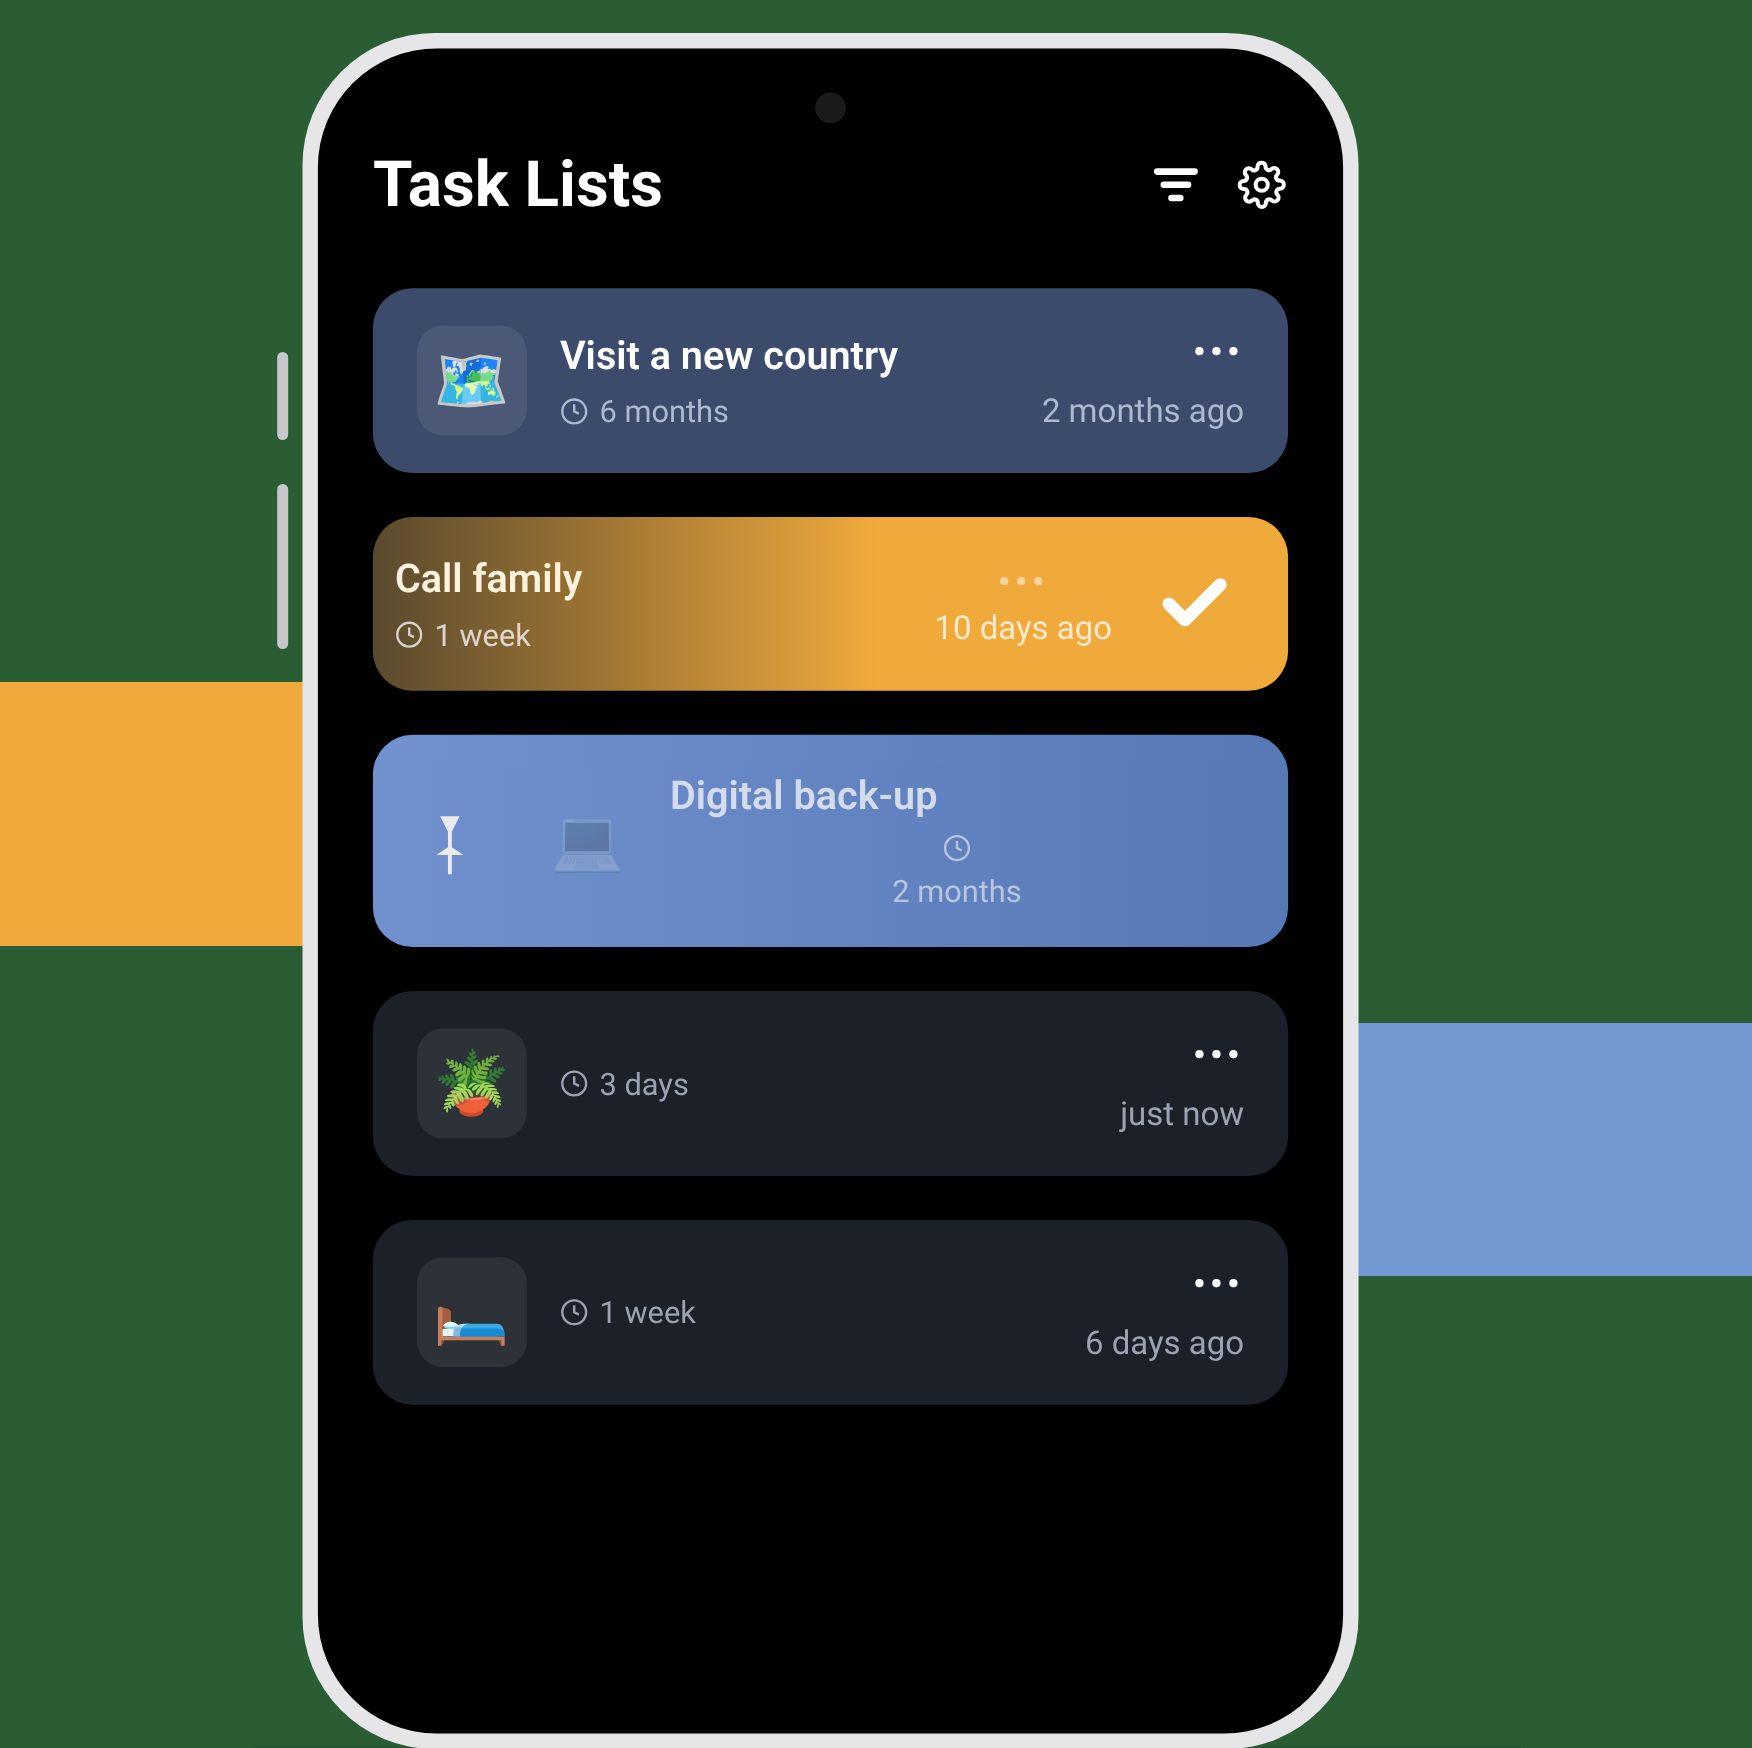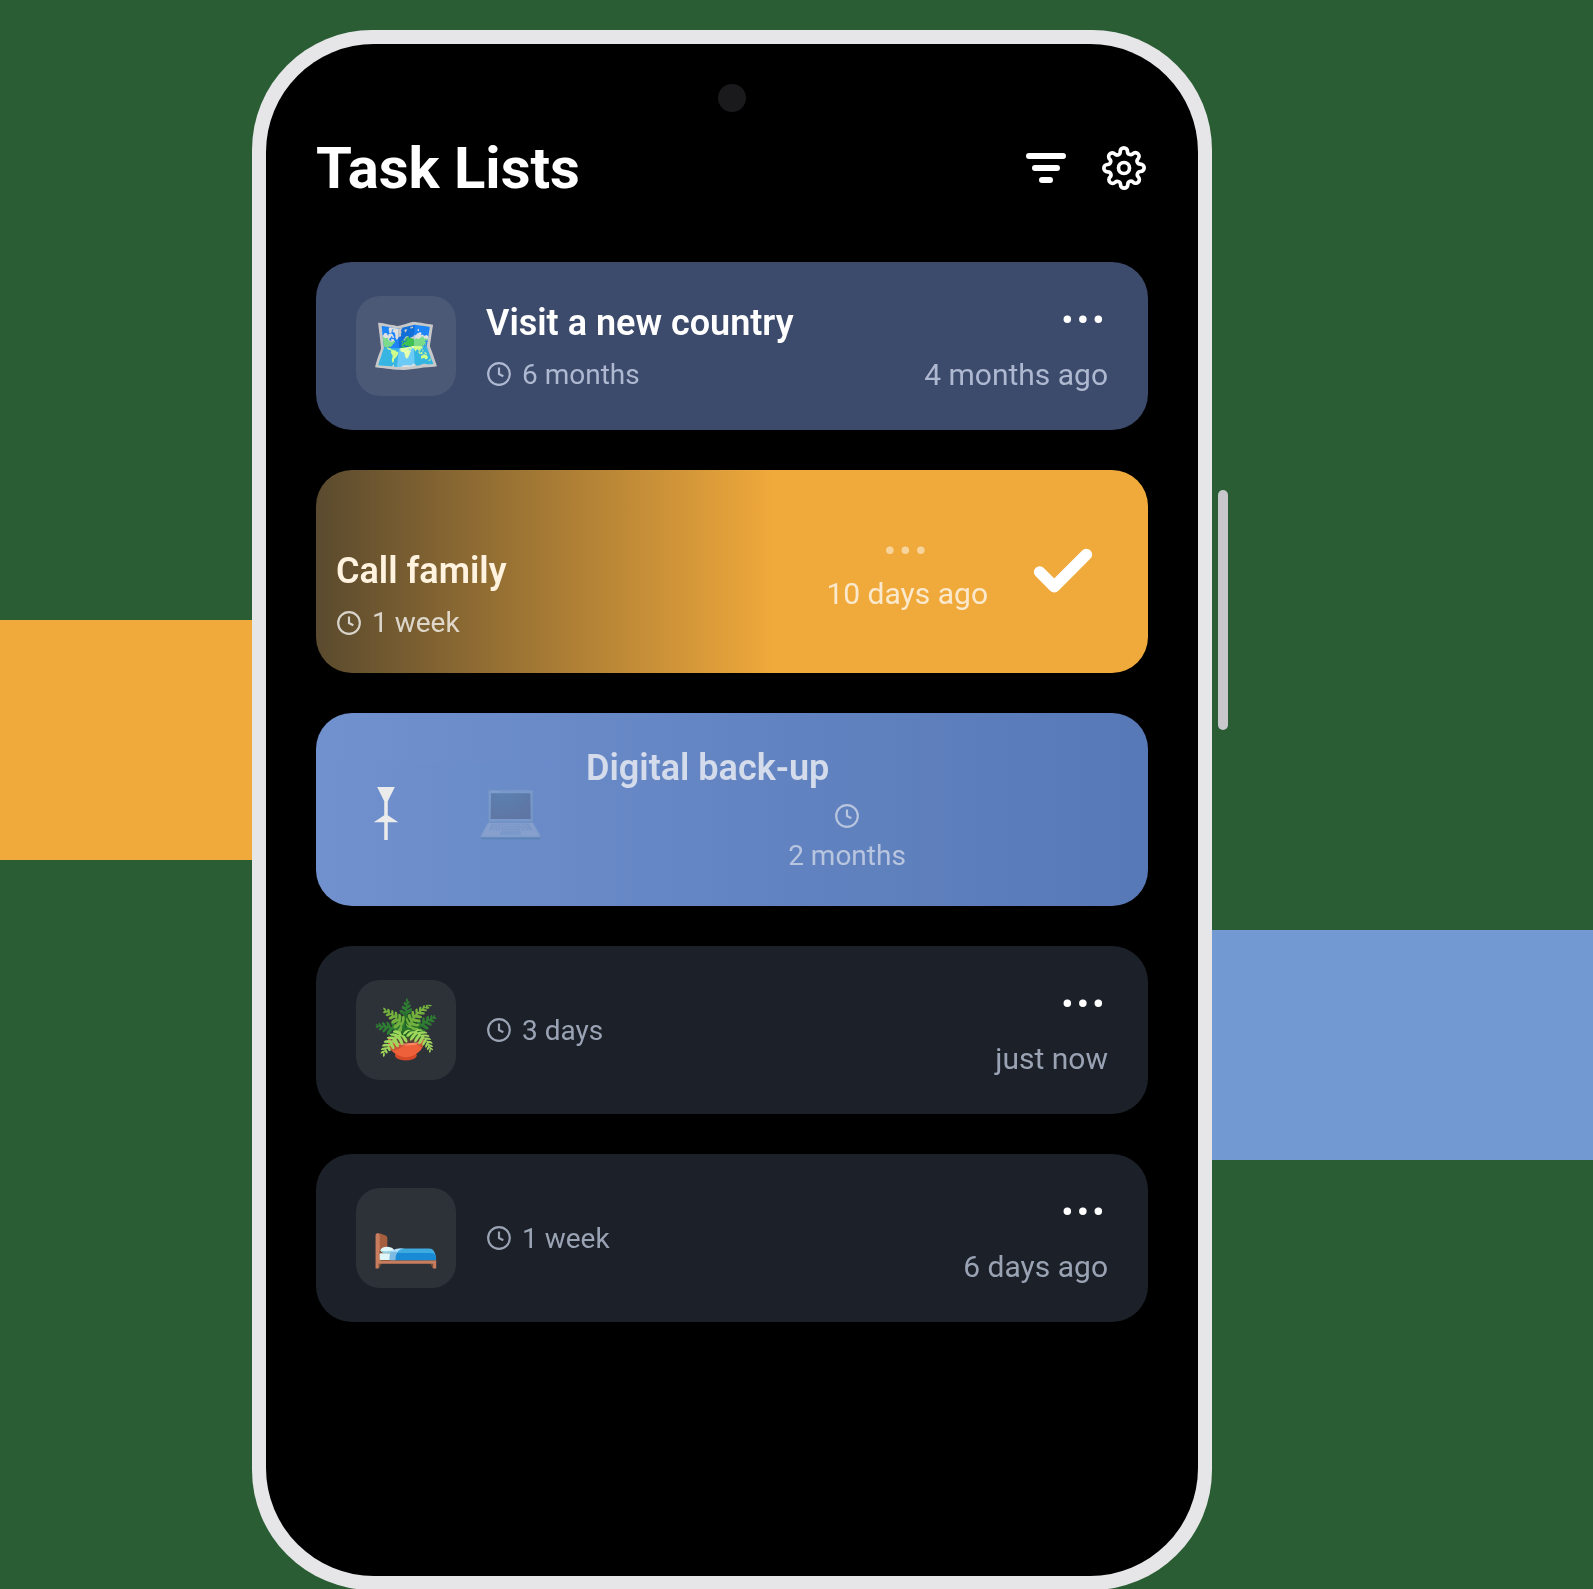--- a/index.html
+++ b/index.html
@@ -12,7 +12,7 @@
     }
     .phone {
       position:absolute;
-      left:252px; top:30px;
+      left:275px; top:30px;
       width:960px; height:1560px;
       background:#e6e6e8;
       border-radius:120px;

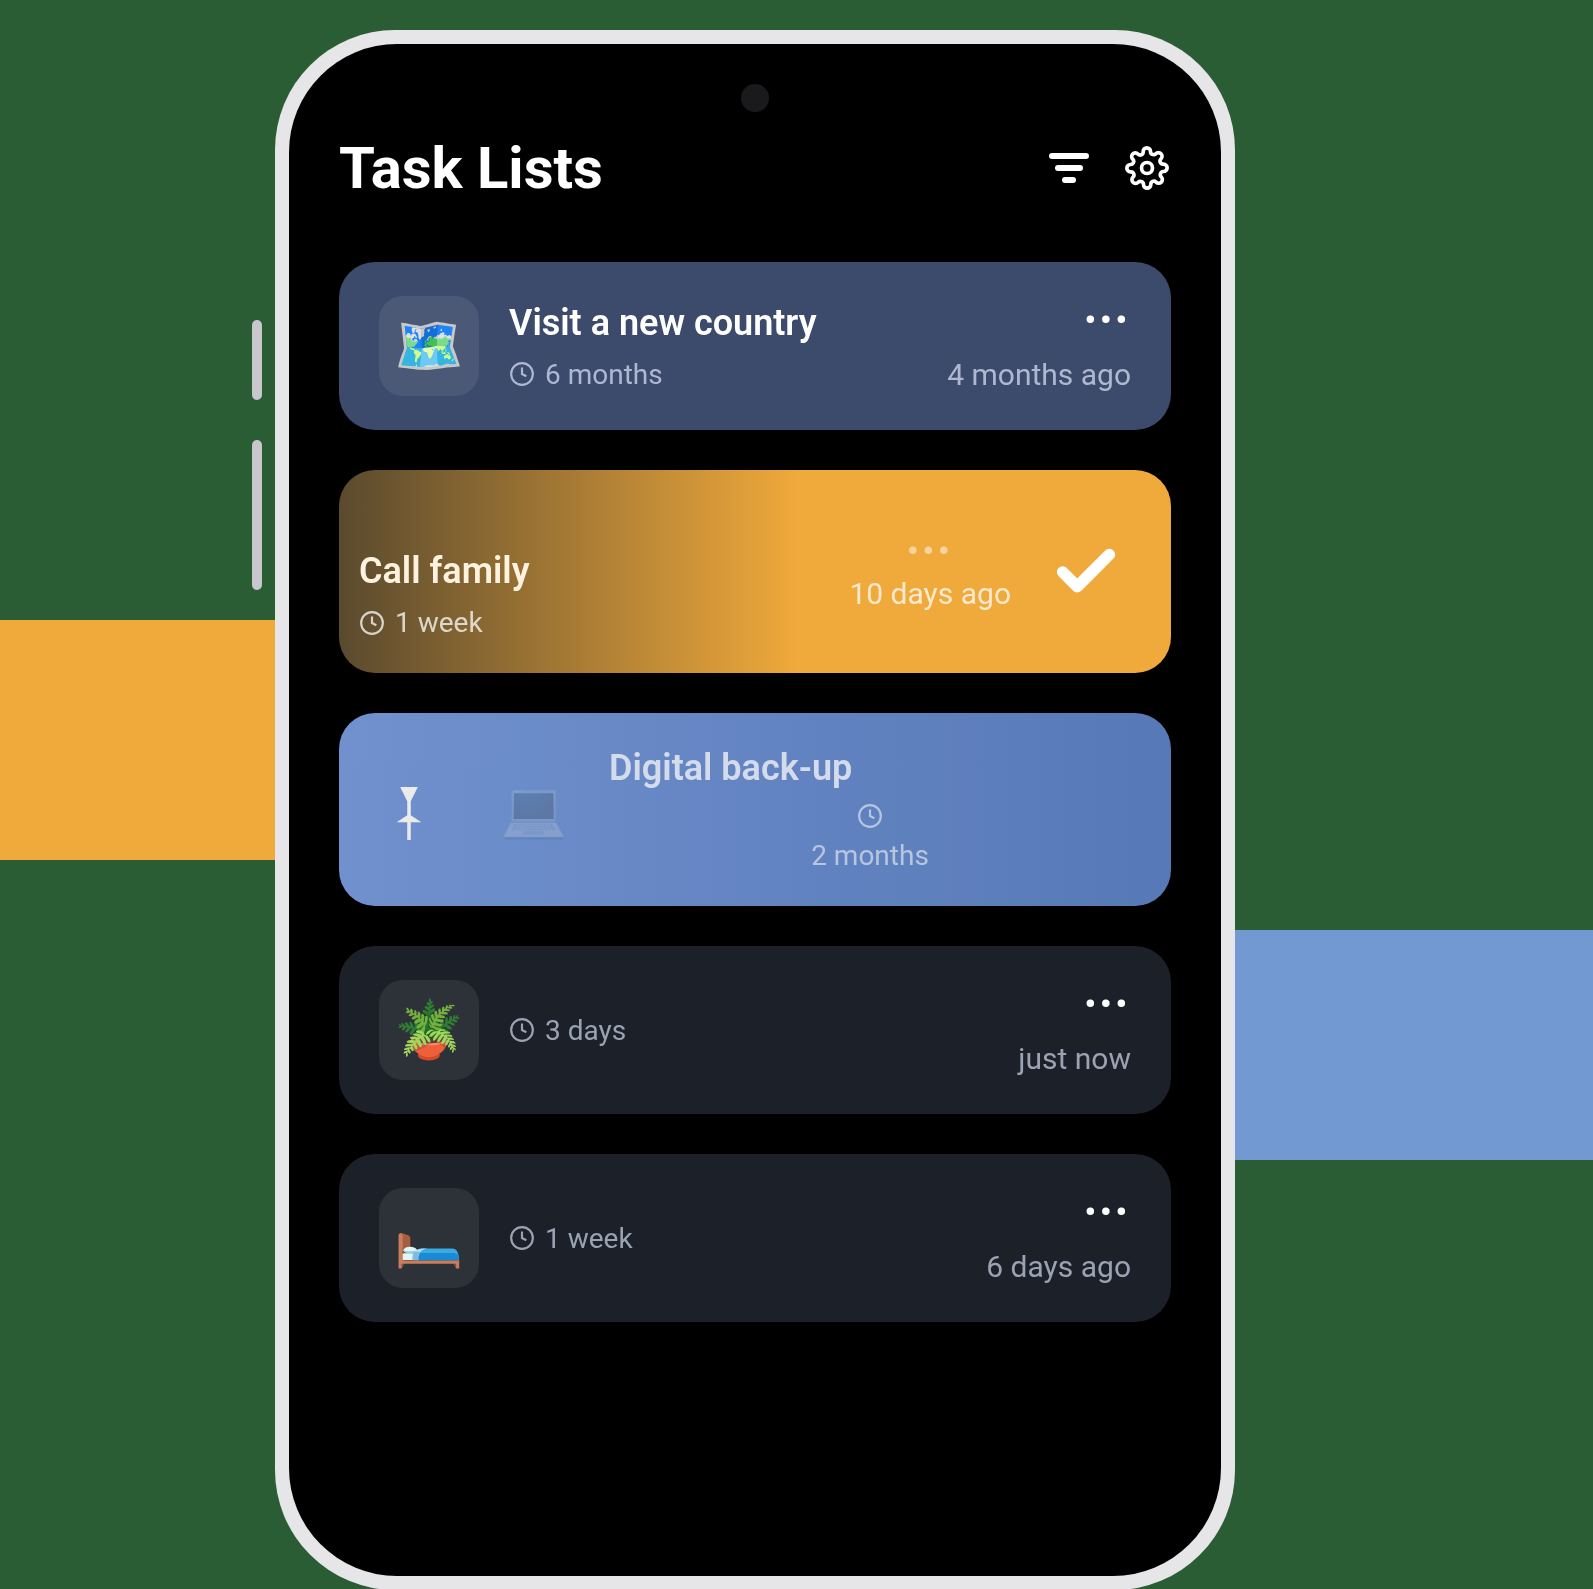--- a/index.html
+++ b/index.html
@@ -202,7 +202,7 @@
           </div>
           <div class="card-right">
             <div class="more">•••</div>
-            <div class="ago">4 months ago</div>
+            <div class="ago">2 months ago</div>
           </div>
         </div>
 

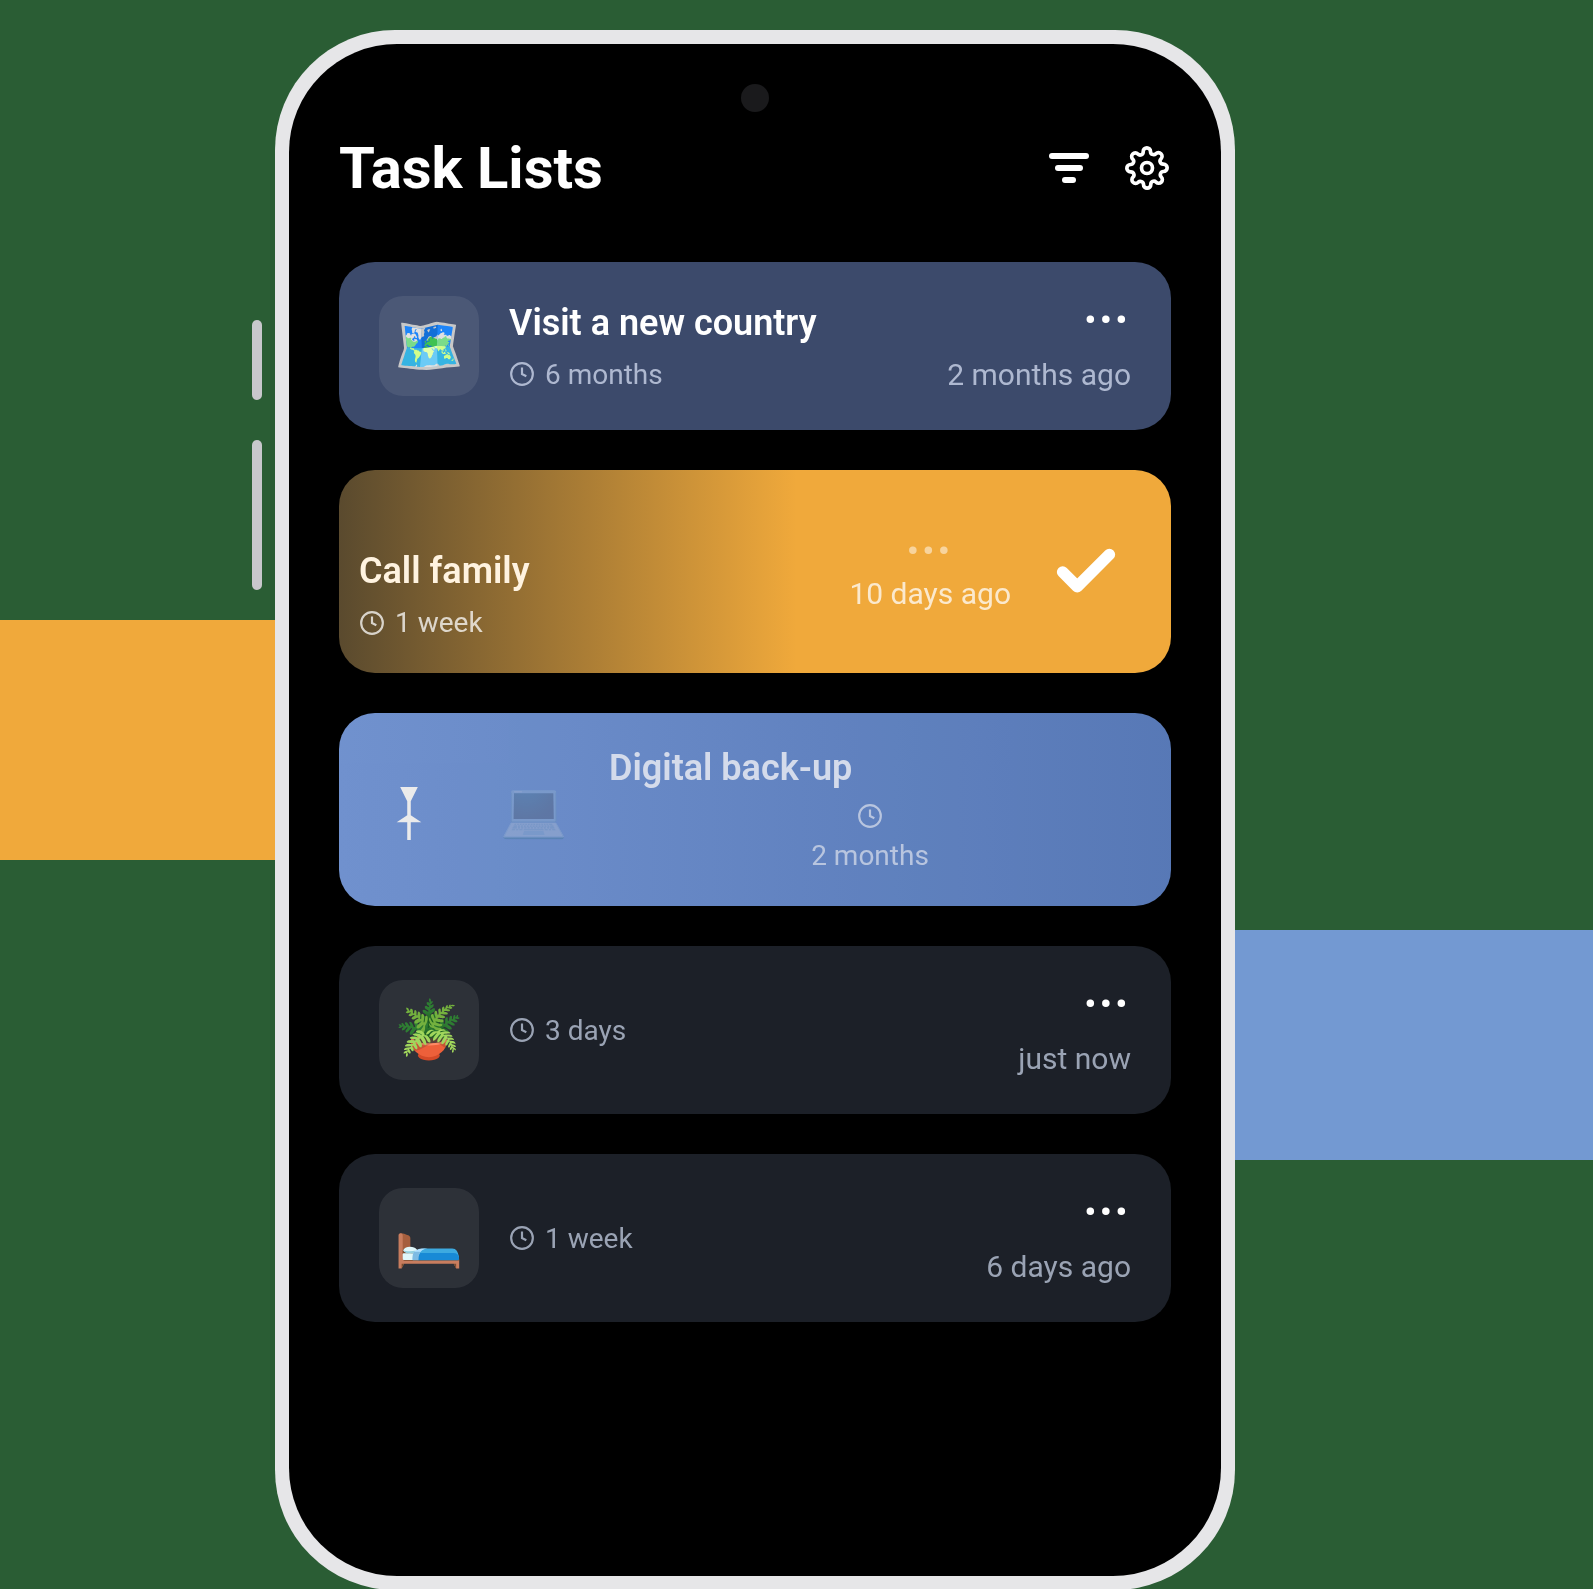--- a/index.html
+++ b/index.html
@@ -94,7 +94,7 @@
     .meta { display:flex; align-items:center; gap:10px; font-size:28px; }
     .card.blue  .meta,.card.blue .ago { color:#aeb8d0;text-align:right; }
     .card.dark  .meta,.card.dark .ago { color:#9aa3b4; }
-    .card.orange .task-title{color:#fff3e0;margin-top:46px;}
+    .card.orange .task-title{color:#fff3e0;}
     .card.orange .meta,.card.orange .ago{color:rgba(255,255,255,0.75);}
     .card.light .task-title{color:#e6eeff;}
     .card.light .meta{color:#c8d6f2;flex-direction:column;}

